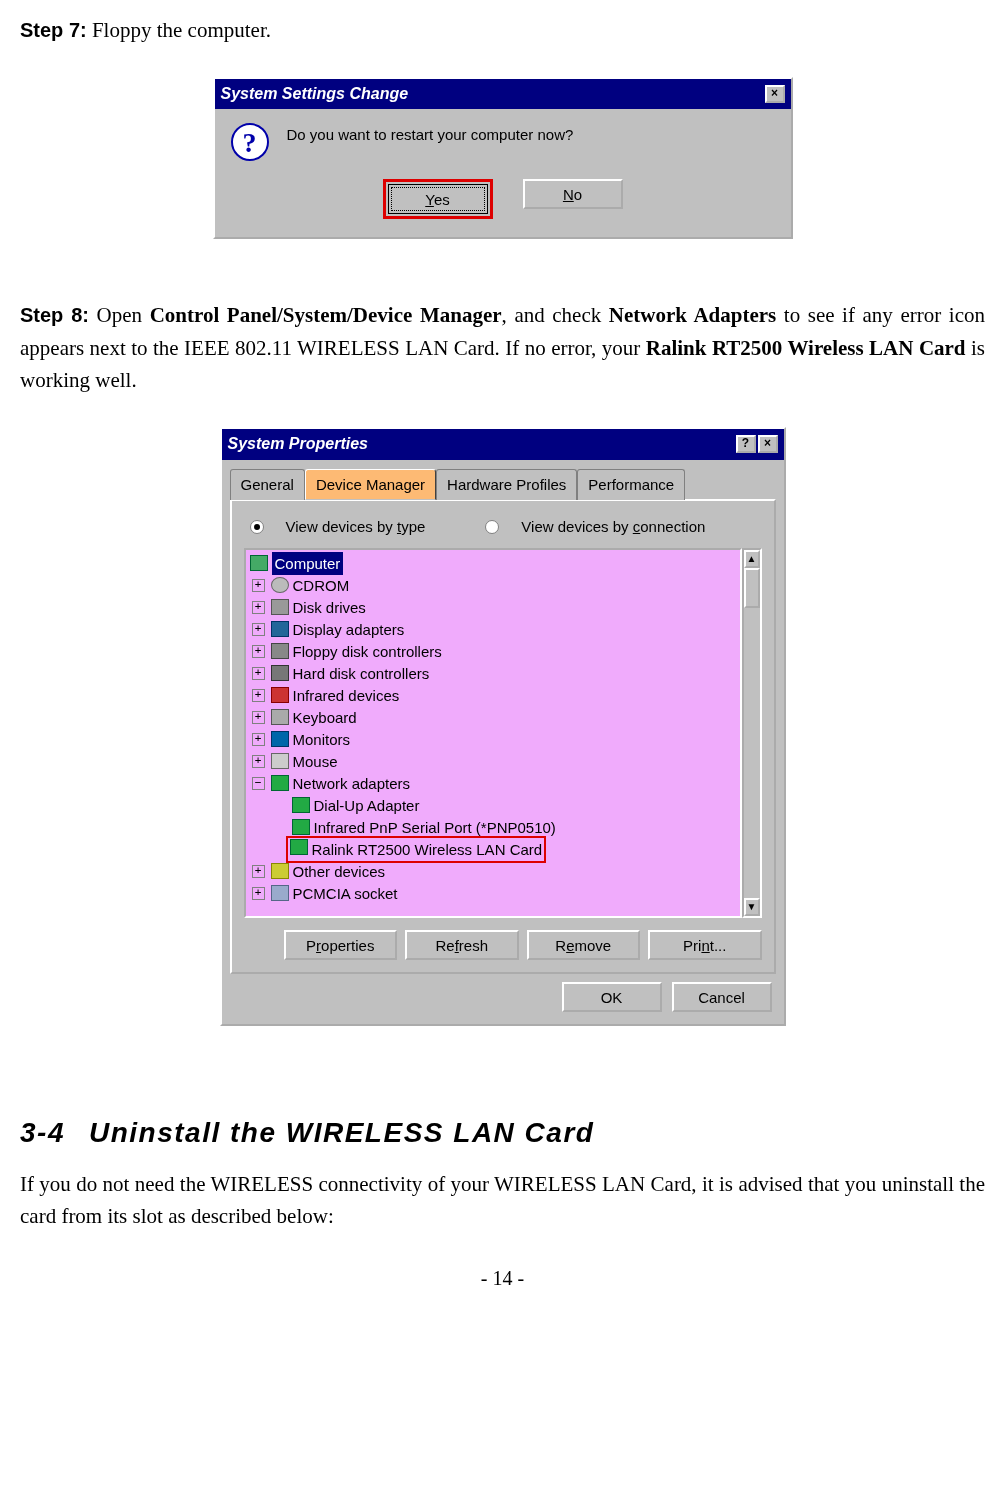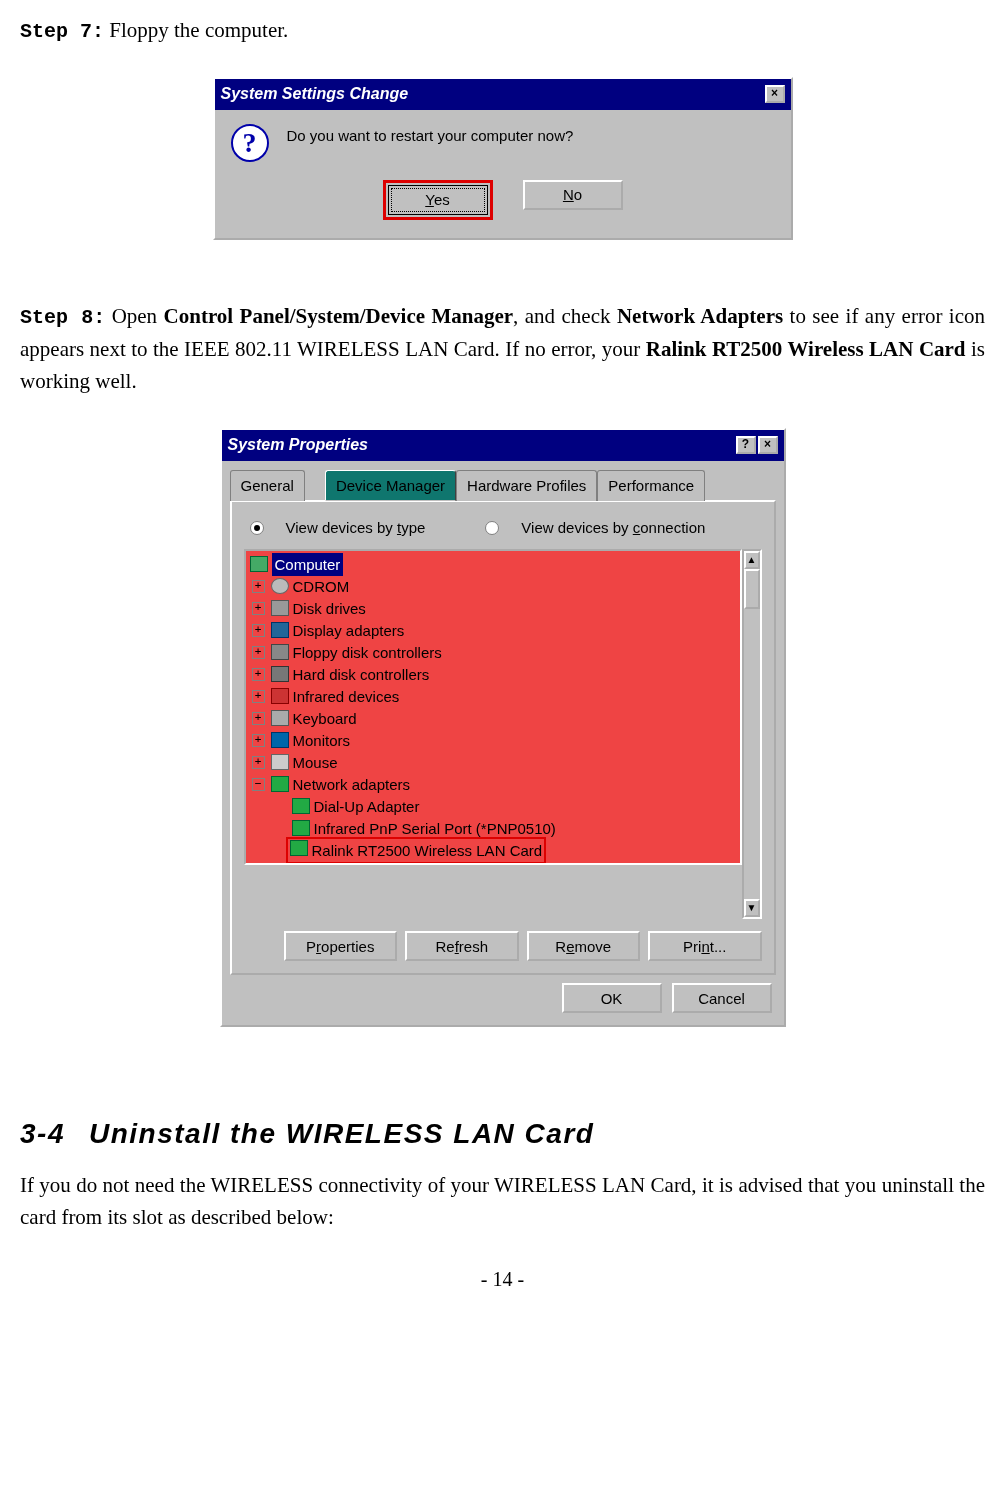--- a/index.html
+++ b/index.html
@@ -14,7 +14,7 @@
     line-height: 1.55;
   }
   .step-line { margin: 4px 0 30px 0; }
-  .bold { font-weight: bold; font-family: Liberation Mono, monospace; font-size: 20px; }
+  .bold { font-weight: bold; font-family: Liberation Sans, sans-serif; font-size: 20px; }
   .justify { text-align: justify; }
   .center { display: flex; justify-content: center; }
   

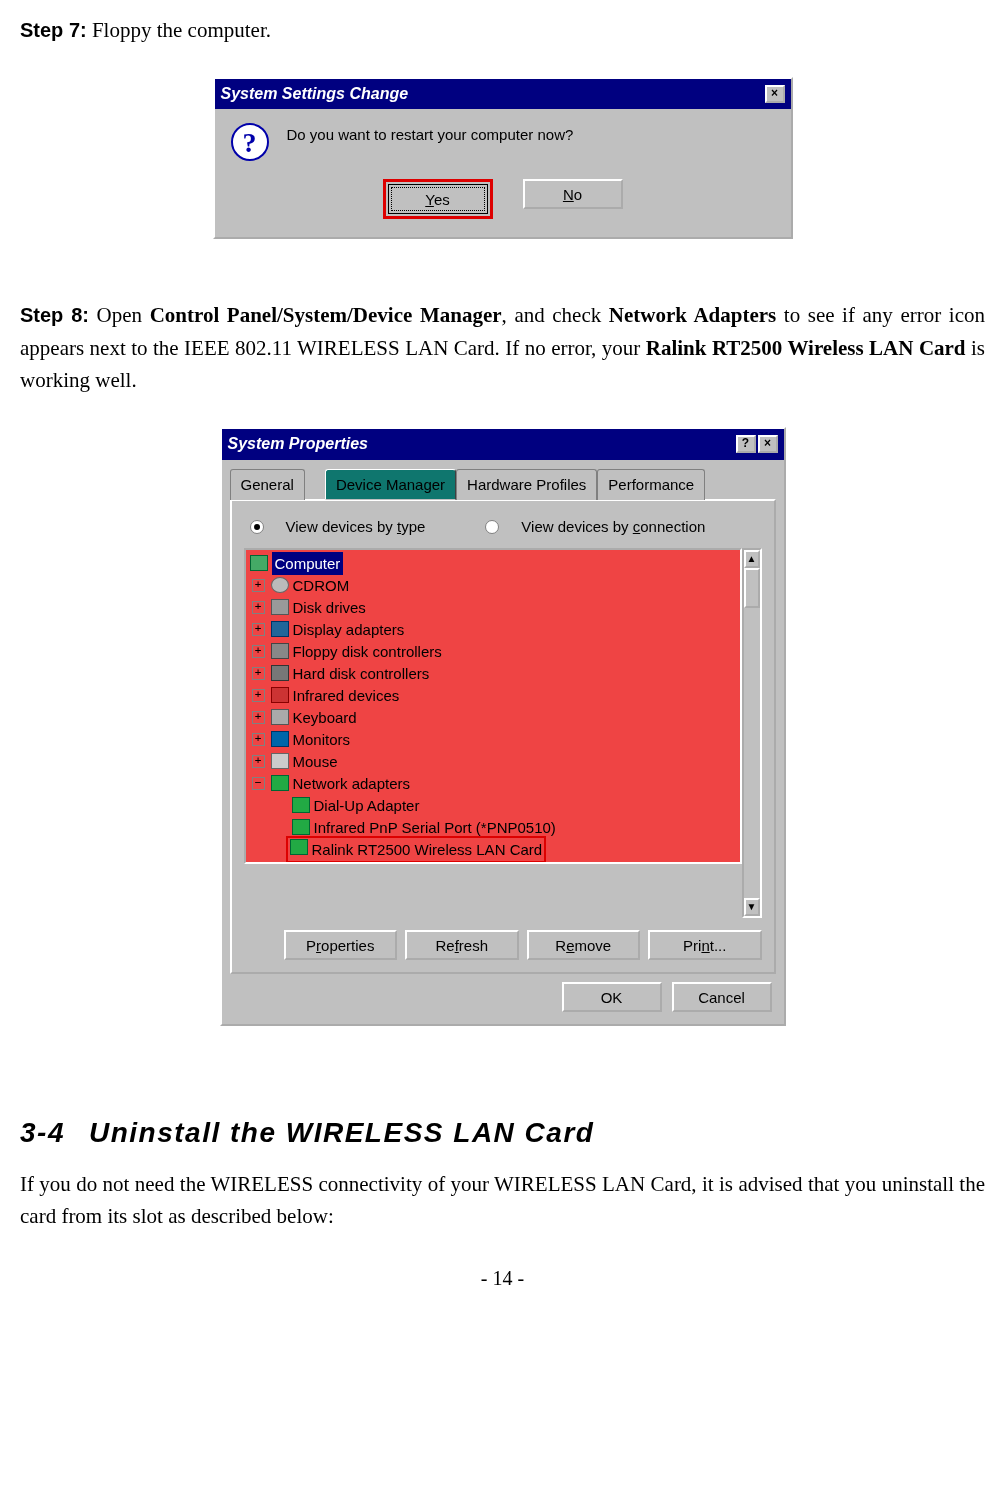--- a/index.html
+++ b/index.html
@@ -115,8 +115,7 @@
     border-right-color: #404040;
     border-bottom: 1px solid #c0c0c0;
     z-index: 2;
-    background: #0f766e;
-    margin-left: 20px;
+    background: #fdba74;
   }
   .tab-panel {
     margin: 0 8px 8px 8px;

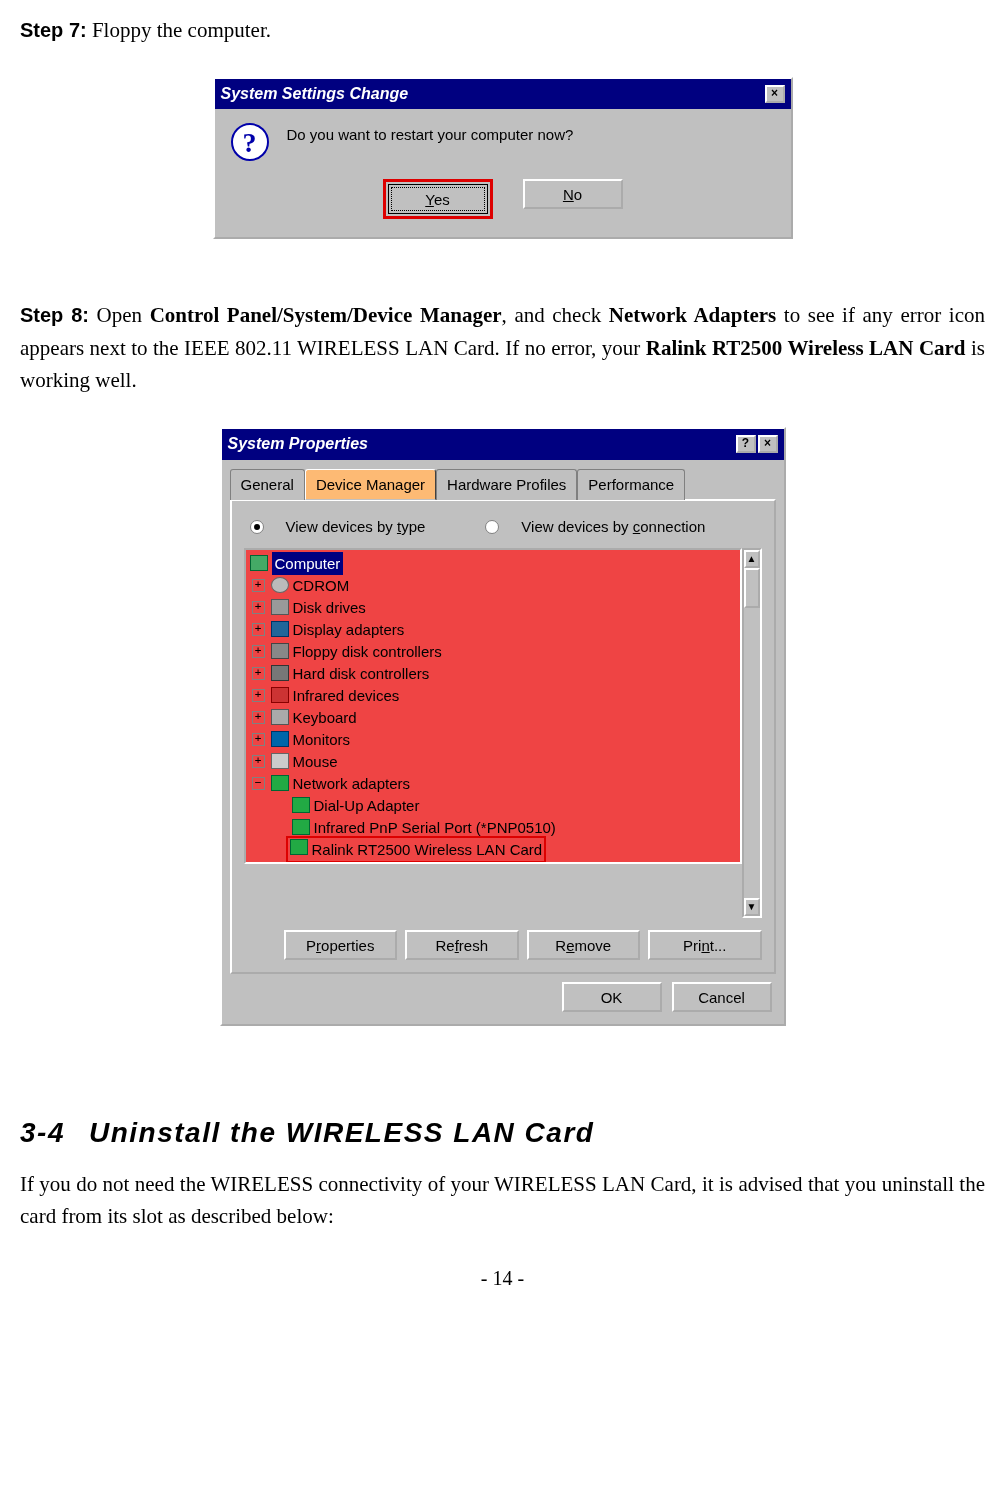--- a/index.html
+++ b/index.html
@@ -135,8 +135,8 @@
   .tree-wrap { display: flex; }
   .tree {
     flex: 1;
-    height: 316px;
-    background: #ef4444;
+    height: 370px;
+    background: #f0abfc;
     border: 2px inset #fff;
     font-size: 15px;
     overflow: hidden;

